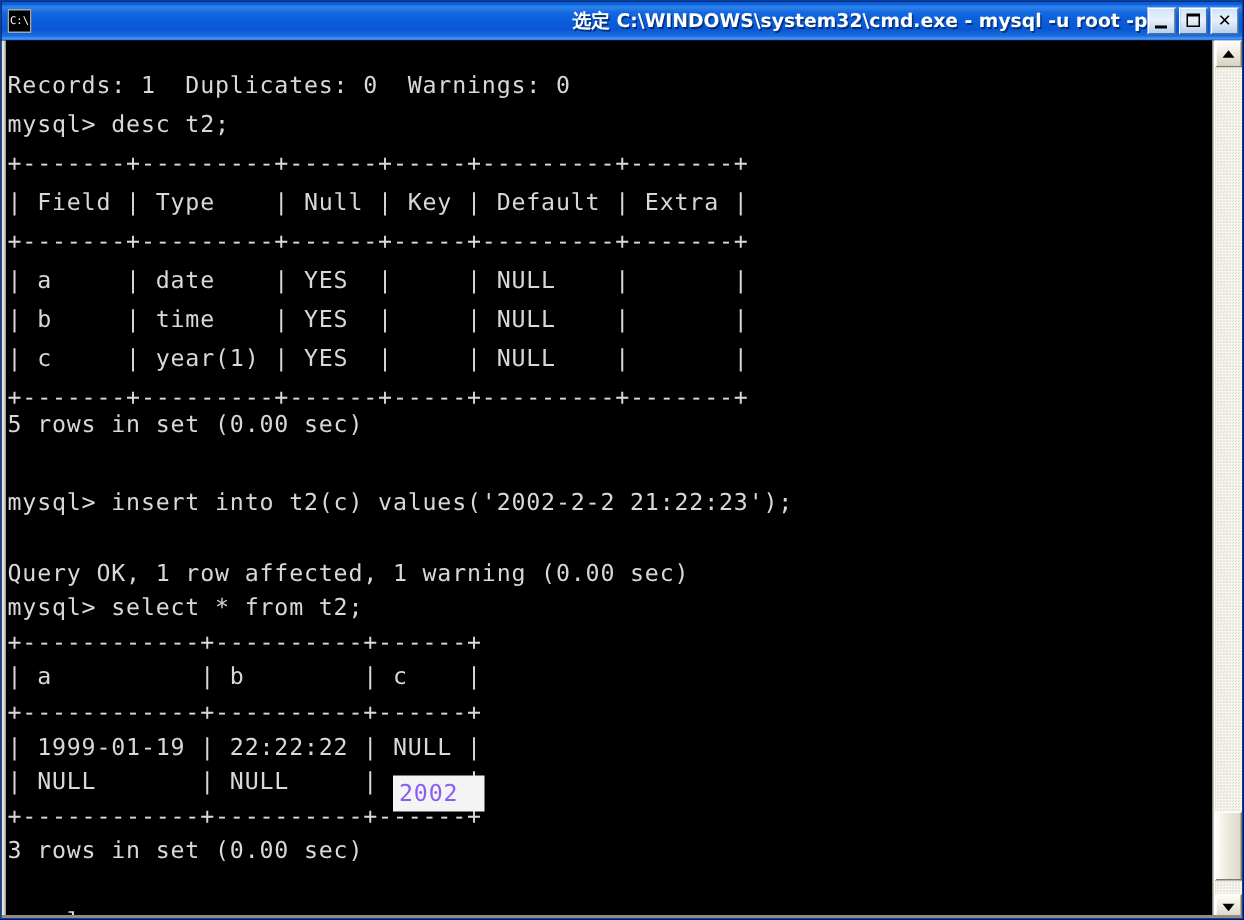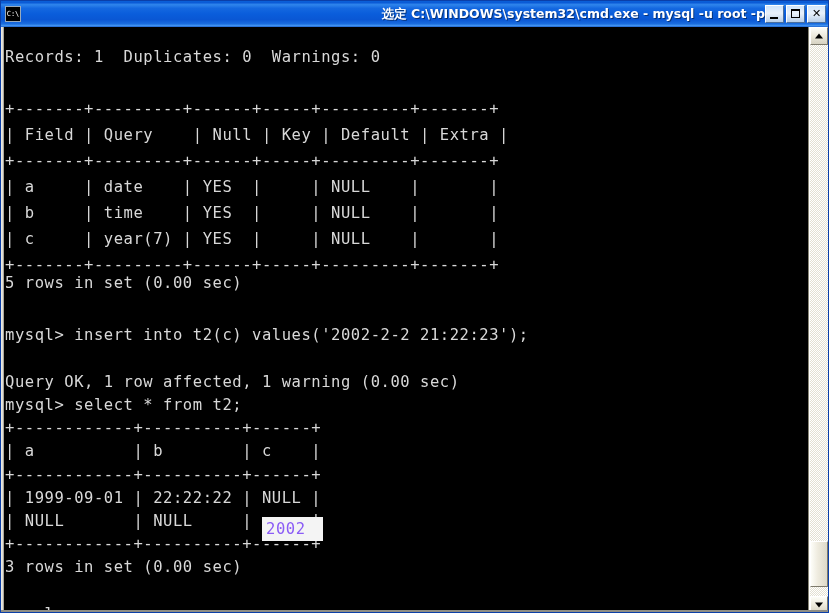--- a/index.html
+++ b/index.html
@@ -269,6 +269,7 @@
     <div id="terminal">
 
       <div class="line" style="top: 17px;">Records: 1  Duplicates: 0  Warnings: 0</div>
+        <div class="line" style="top: 43px;">mysql&gt; desc t2;</div>
         <div class="line" style="top: 69px;">+-------+---------+------+-----+---------+-------+</div>
         <div class="line" style="top: 95px;">| Field | Query    | Null | Key | Default | Extra |</div>
         <div class="line" style="top: 121px;">+-------+---------+------+-----+---------+-------+</div>

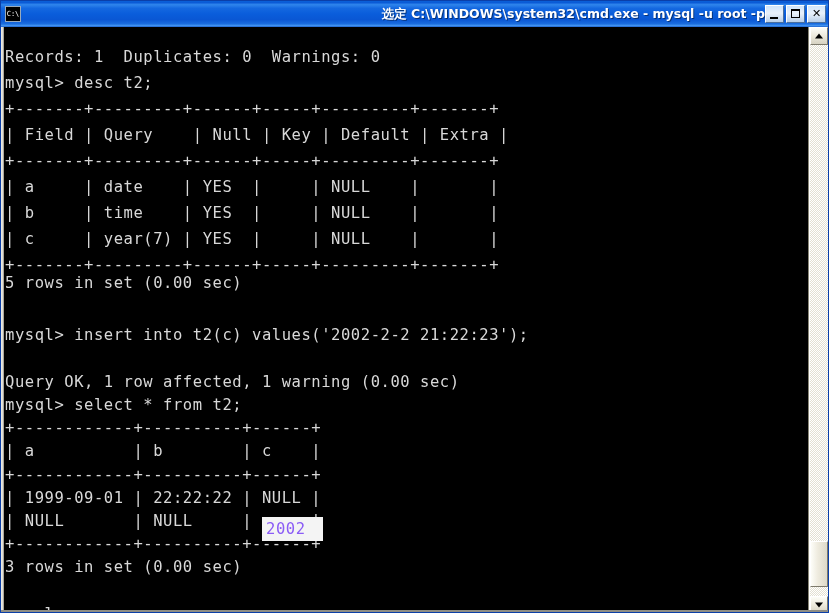--- a/index.html
+++ b/index.html
@@ -271,7 +271,7 @@
       <div class="line" style="top: 17px;">Records: 1  Duplicates: 0  Warnings: 0</div>
         <div class="line" style="top: 43px;">mysql&gt; desc t2;</div>
         <div class="line" style="top: 69px;">+-------+---------+------+-----+---------+-------+</div>
-        <div class="line" style="top: 95px;">| Field | Query    | Null | Key | Default | Extra |</div>
+        <div class="line" style="top: 95px;">| Field | Type    | Null | Key | Default | Extra |</div>
         <div class="line" style="top: 121px;">+-------+---------+------+-----+---------+-------+</div>
         <div class="line" style="top: 173px;">| b     | time    | YES  |     | NULL    |       |</div>
         <div class="line" style="top: 147px;">| a     | date    | YES  |     | NULL    |       |</div>

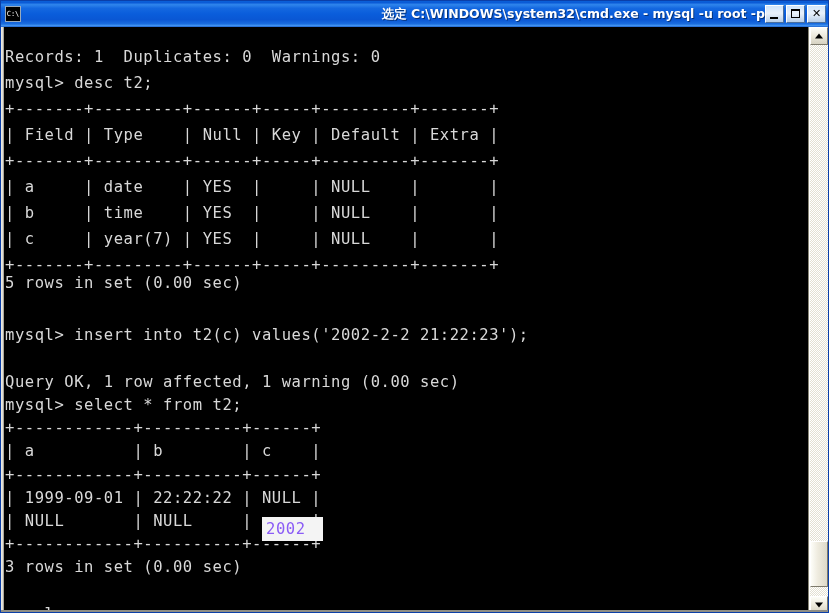--- a/index.html
+++ b/index.html
@@ -275,7 +275,7 @@
         <div class="line" style="top: 121px;">+-------+---------+------+-----+---------+-------+</div>
         <div class="line" style="top: 173px;">| b     | time    | YES  |     | NULL    |       |</div>
         <div class="line" style="top: 147px;">| a     | date    | YES  |     | NULL    |       |</div>
-        <div class="line" style="top: 199px;">| c     | year(7) | YES  |     | NULL    |       |</div>
+        <div class="line" style="top: 199px;">| c     | year(1) | YES  |     | NULL    |       |</div>
         <div class="line" style="top: 225px;">+-------+---------+------+-----+---------+-------+</div>
         <div class="line" style="top: 243px;">5 rows in set (0.00 sec)</div>
         <div class="line" style="top: 295px;">mysql&gt; insert into t2(c) values('2002-2-2 21:22:23');</div>

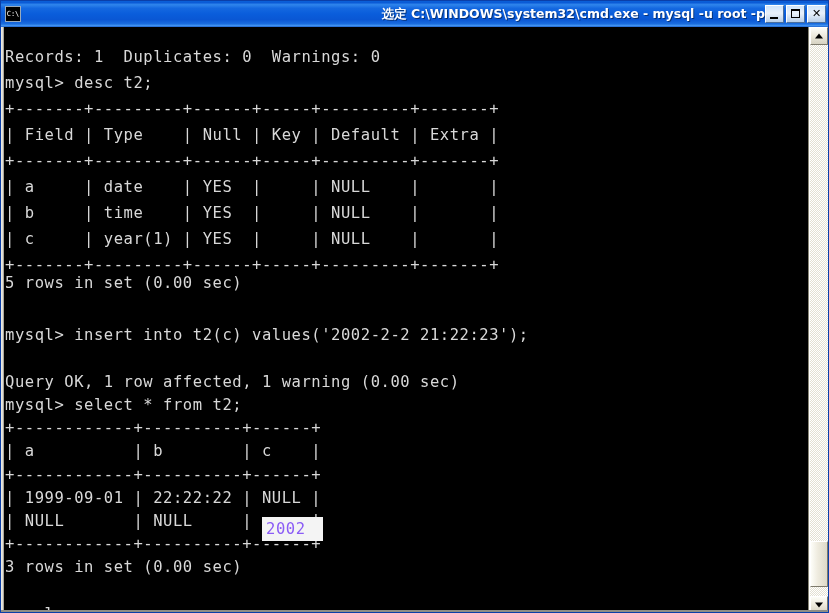--- a/index.html
+++ b/index.html
@@ -284,7 +284,7 @@
         <div class="line" style="top: 388px;">+------------+----------+------+</div>
         <div class="line" style="top: 411px;">| a          | b        | c    |</div>
         <div class="line" style="top: 435px;">+------------+----------+------+</div>
-        <div class="line" style="top: 458px;">| 1999-09-01 | 22:22:22 | NULL |</div>
+        <div class="line" style="top: 458px;">| 1999-01-19 | 22:22:22 | NULL |</div>
         <div class="line" style="top: 481px;">| NULL       | NULL     |      |</div>
         <div class="line" style="top: 504px;">+------------+----------+------+</div>
         <div class="line" style="top: 527px;">3 rows in set (0.00 sec)</div>

